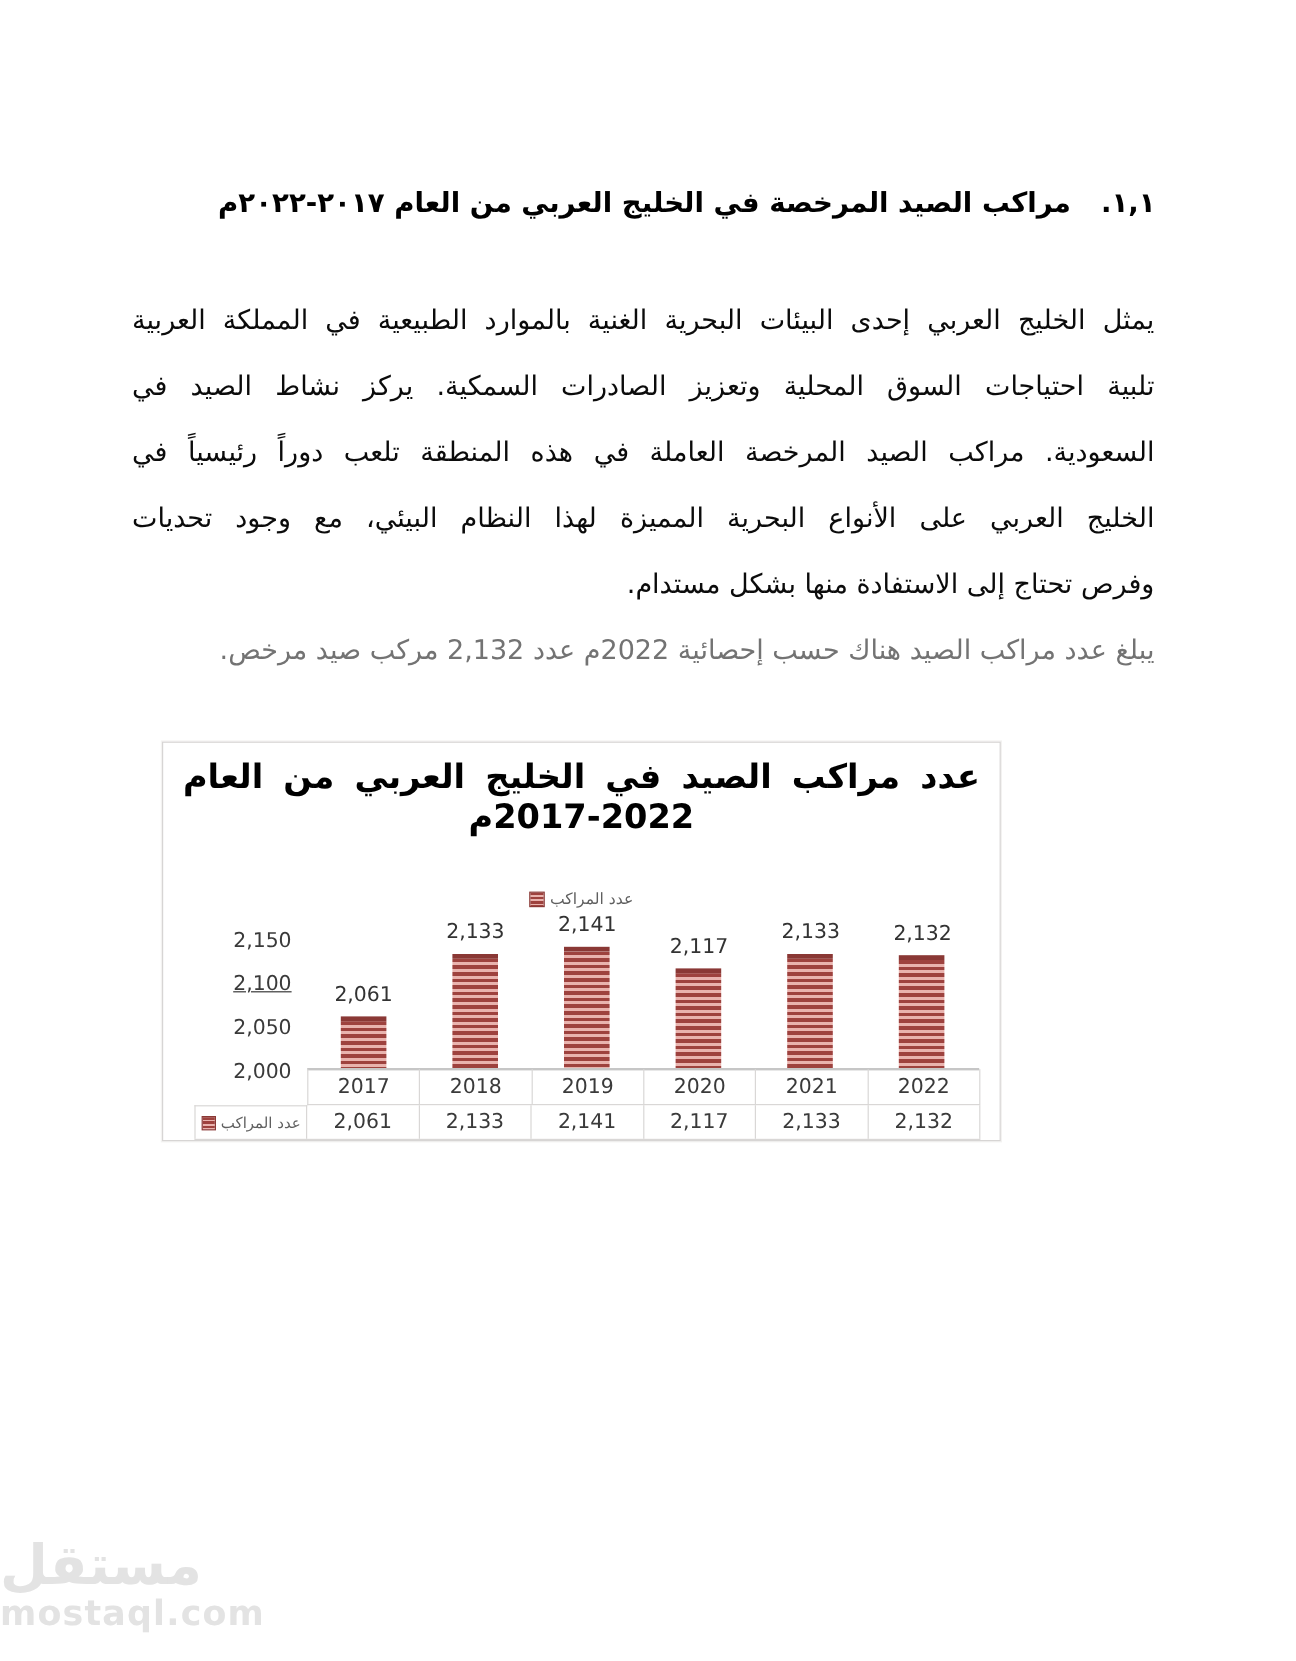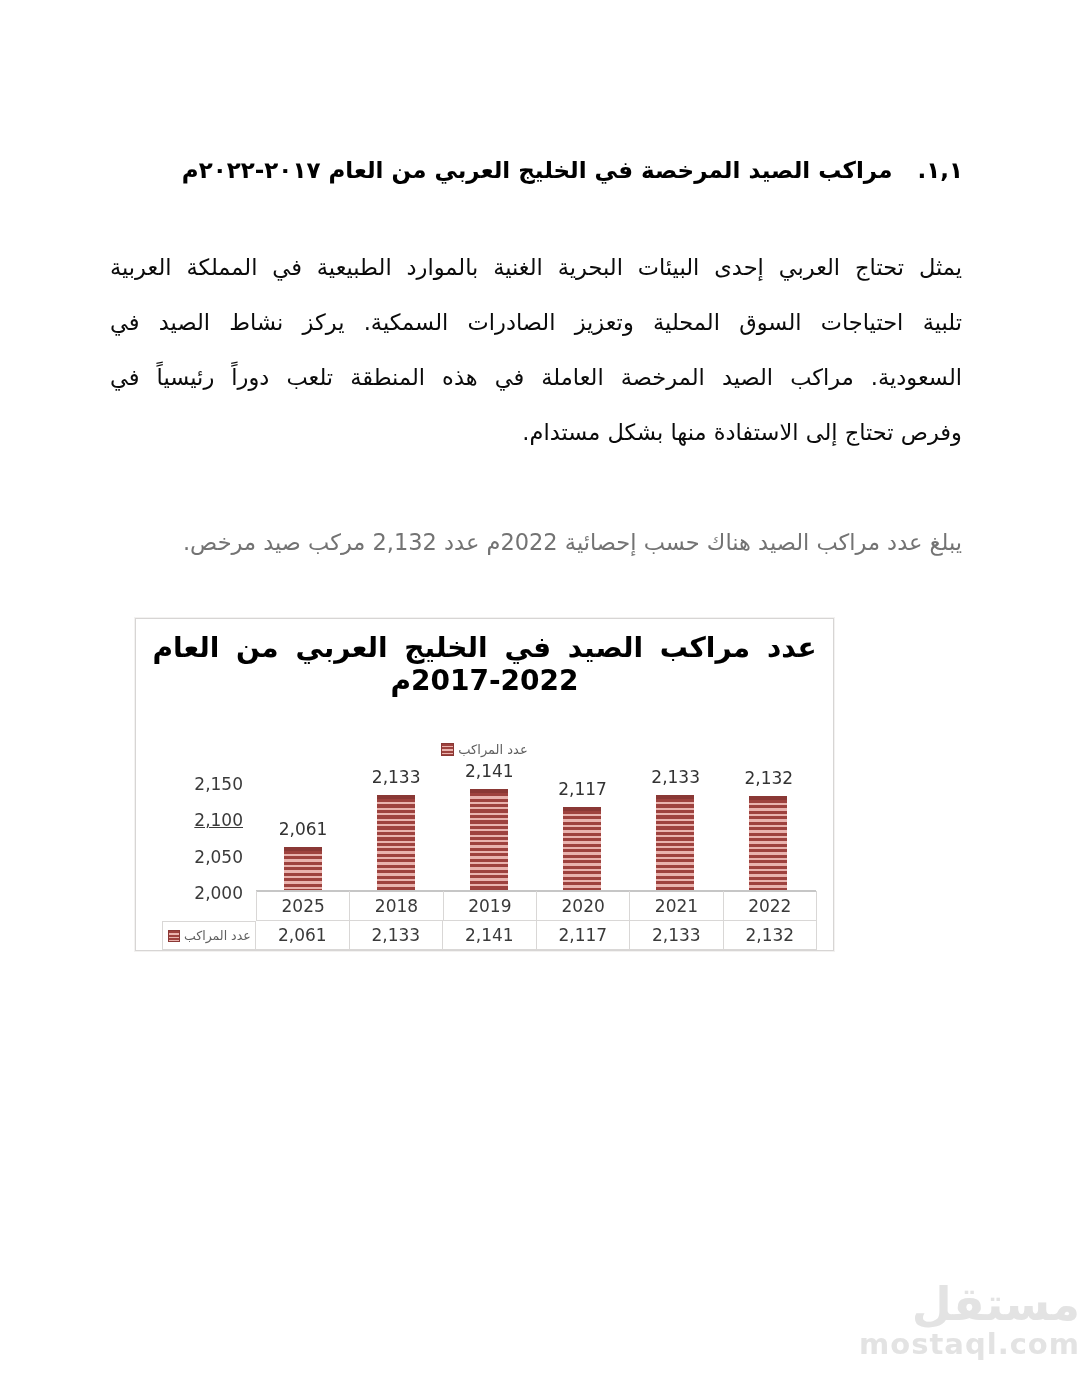--- a/index.html
+++ b/index.html
@@ -94,7 +94,7 @@
   </div>
 
   <div class="para1">
-    <div class="pline just">يمثل تحتاج العربي إحدى البيئات البحرية الغنية بالموارد الطبيعية في المملكة العربية</div>
+    <div class="pline just">يمثل الخليج العربي إحدى البيئات البحرية الغنية بالموارد الطبيعية في المملكة العربية</div>
     <div class="pline just">تلبية احتياجات السوق المحلية وتعزيز الصادرات السمكية. يركز نشاط الصيد في</div>
     <div class="pline just">السعودية. مراكب الصيد المرخصة العاملة في هذه المنطقة تلعب دوراً رئيسياً في</div>
     <div class="pline lastline">وفرص تحتاج إلى الاستفادة منها بشكل مستدام.</div>

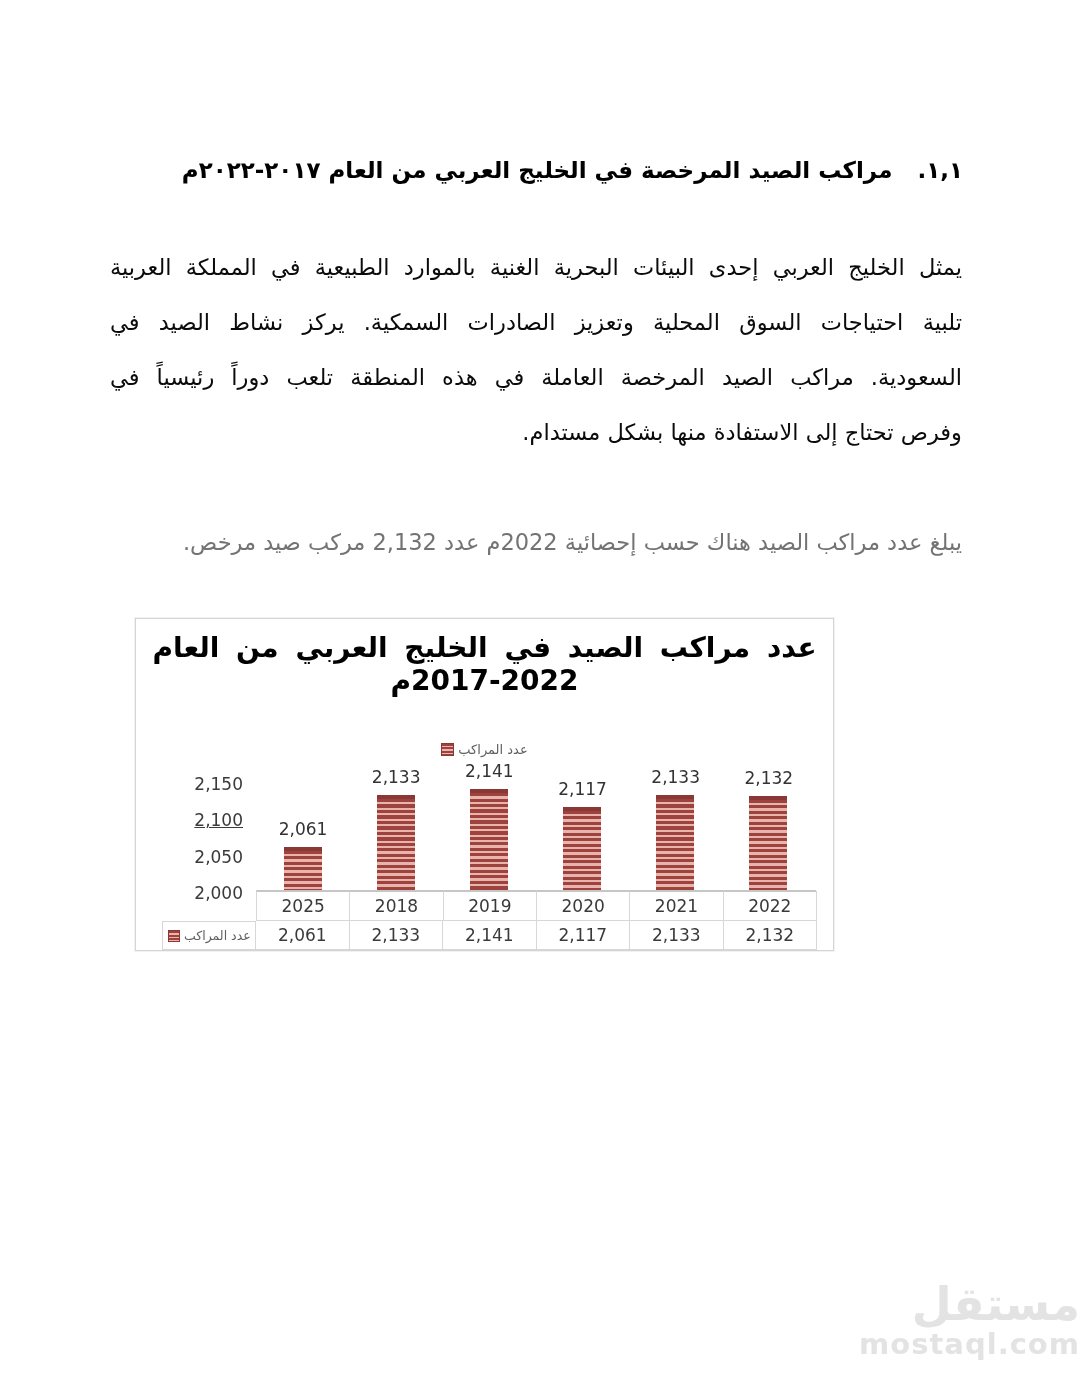--- a/index.html
+++ b/index.html
@@ -97,6 +97,7 @@
     <div class="pline just">يمثل الخليج العربي إحدى البيئات البحرية الغنية بالموارد الطبيعية في المملكة العربية</div>
     <div class="pline just">تلبية احتياجات السوق المحلية وتعزيز الصادرات السمكية. يركز نشاط الصيد في</div>
     <div class="pline just">السعودية. مراكب الصيد المرخصة العاملة في هذه المنطقة تلعب دوراً رئيسياً في</div>
+    <div class="pline just">الخليج العربي على الأنواع البحرية المميزة لهذا النظام البيئي، مع وجود تحديات</div>
     <div class="pline lastline">وفرص تحتاج إلى الاستفادة منها بشكل مستدام.</div>
   </div>
 

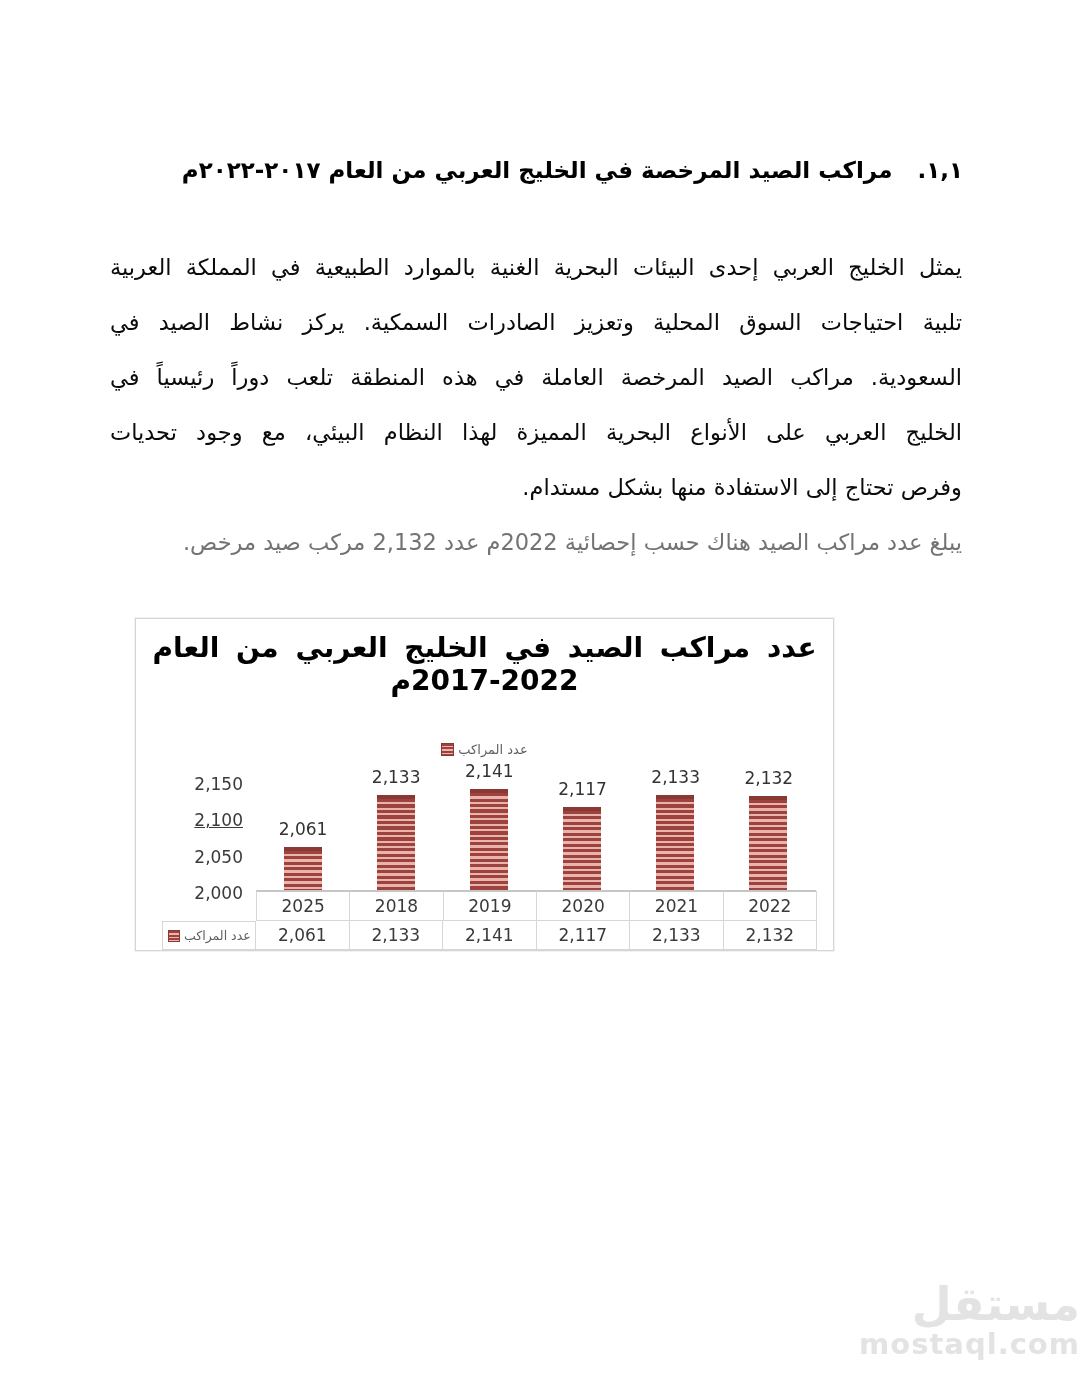--- a/index.html
+++ b/index.html
@@ -138,7 +138,7 @@
 
     <div class="dtable">
       <div class="drow years" id="yearsRow">
-          <div class="cell">2025</div>
+          <div class="cell">2017</div>
           <div class="cell">2018</div>
           <div class="cell">2019</div>
           <div class="cell">2020</div>

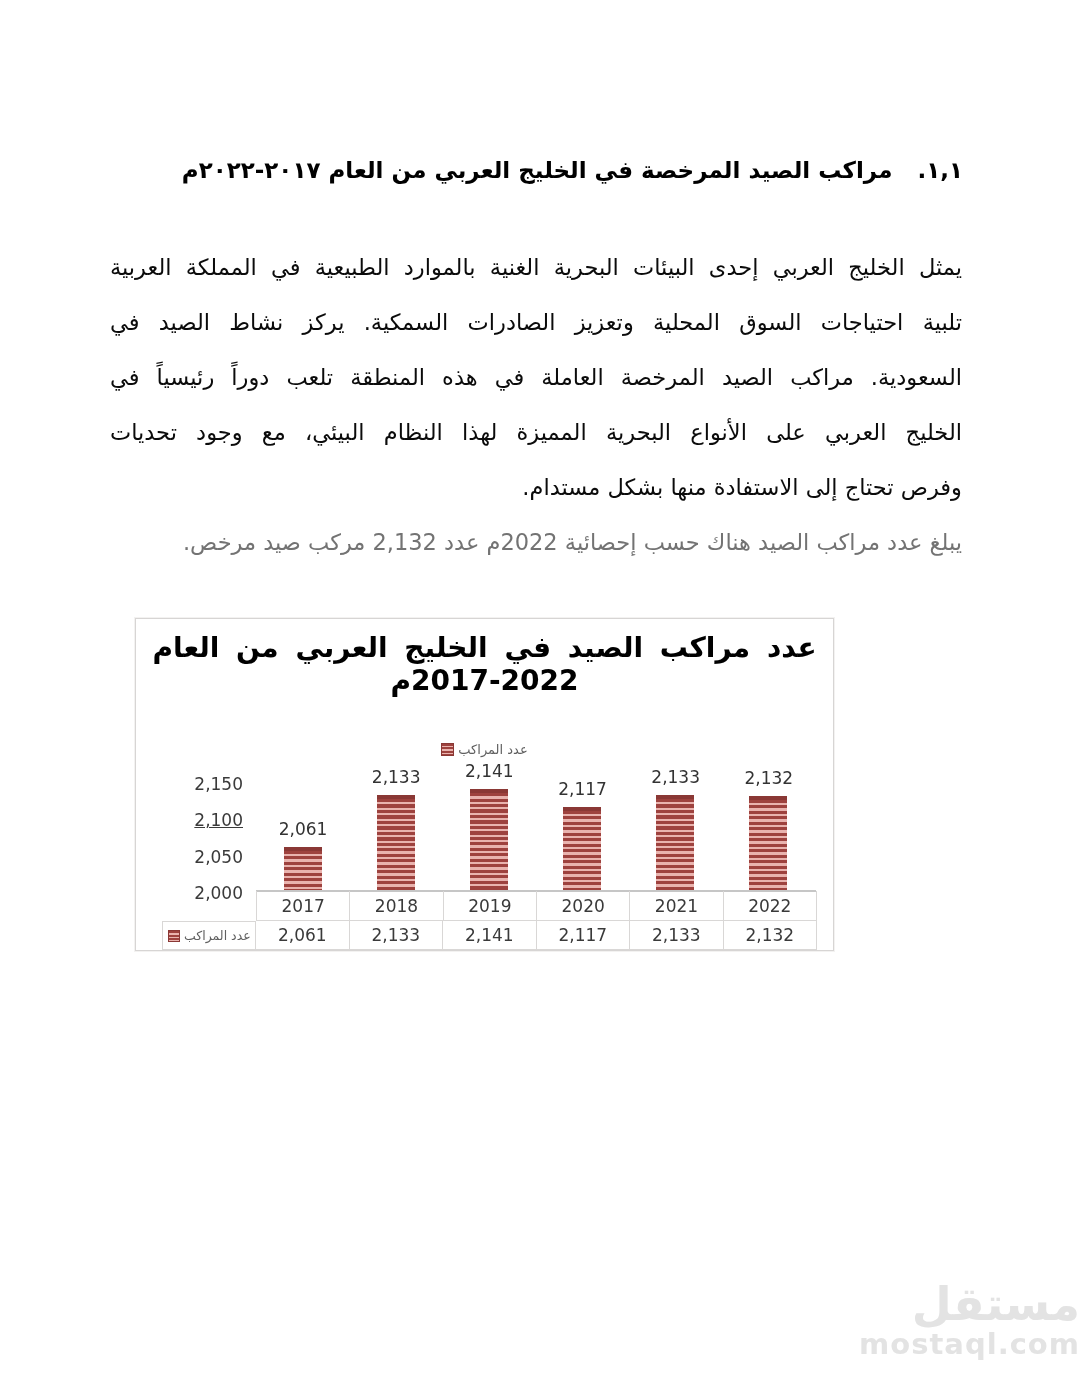--- a/index.html
+++ b/index.html
@@ -79,7 +79,7 @@
   .lbl-text{font-size:12.5px;color:#5f5f5f;direction:rtl;white-space:nowrap;}
   .vals-cells{flex:1;display:flex;}
   
-  .watermark{position:absolute;left:0;top:1280px;width:100%;text-align:right;}
+  .watermark{position:absolute;left:0;top:1280px;width:100%;text-align:left;}
   .wm-logo{font-size:46px;line-height:48px;font-weight:bold;color:#e3e3e3;direction:rtl;}
   .wm-domain{font-size:29px;line-height:32px;font-weight:bold;color:#e3e3e3;letter-spacing:1px;}
 </style>

